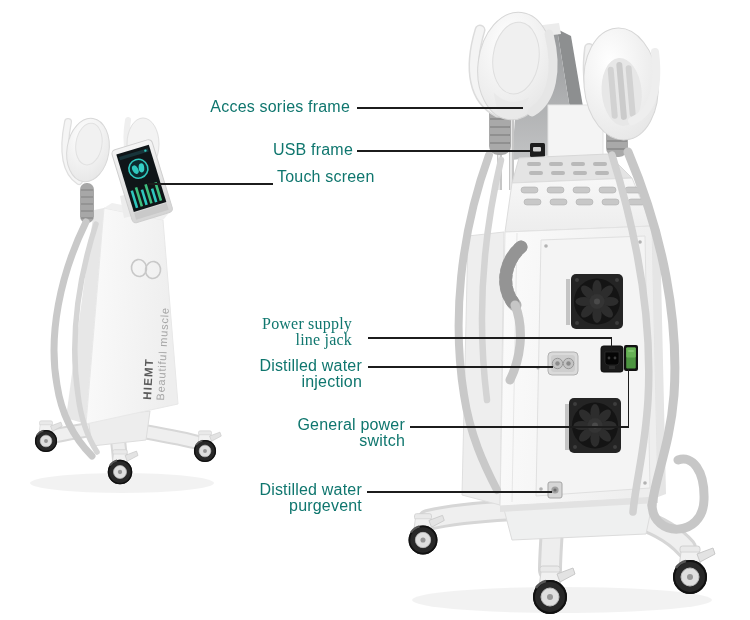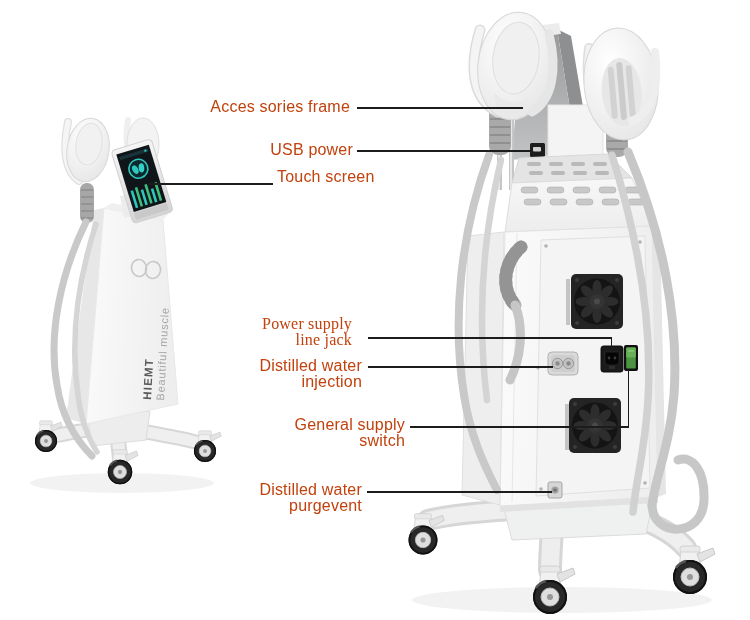--- a/index.html
+++ b/index.html
@@ -9,7 +9,7 @@
   }
   #scene{position:absolute;left:0;top:0;width:750px;height:620px;}
   .label{
-    position:absolute;font-size:16px;line-height:16px;color:#c2410c;
+    position:absolute;font-size:16px;line-height:16px;color:#0f766e;
     white-space:pre-line;letter-spacing:.2px;z-index:5;
   }
   .label.right{text-align:right;}

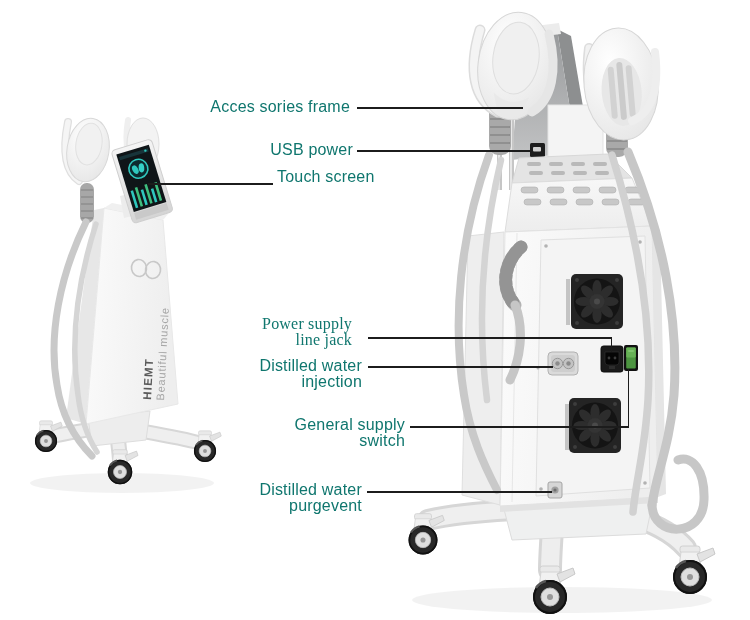--- a/index.html
+++ b/index.html
@@ -345,7 +345,7 @@
   <div class="lead" style="left:367px;top:491px;width:185px;"></div>
 
   <div class="label right" style="right:400px;top:99px;">Acces sories frame</div>
-  <div class="label right" style="right:397px;top:142px;">USB power</div>
+  <div class="label right" style="right:397px;top:142px;">USB frame</div>
   <div class="label" style="left:277px;top:169px;">Touch screen</div>
   <div class="label right" style="right:398px;top:316px;font-family:Liberation Serif, serif;">Power supply
 line jack</div>

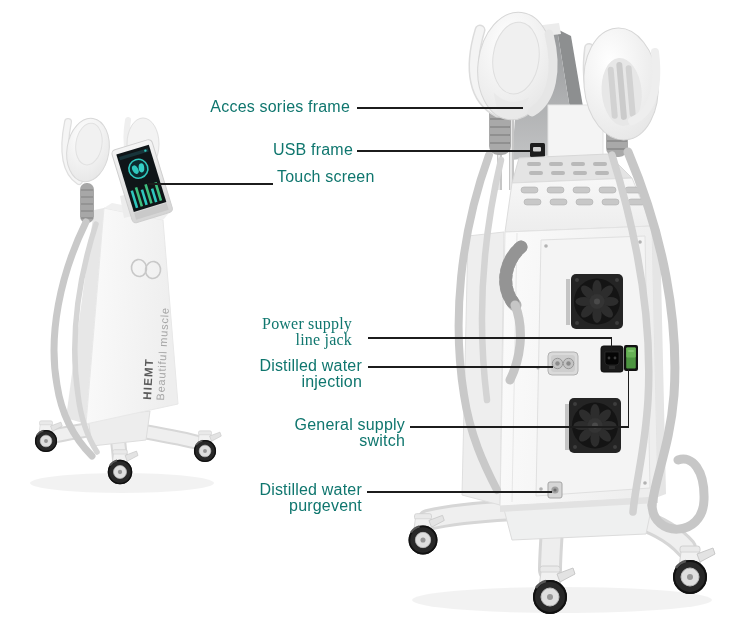--- a/index.html
+++ b/index.html
@@ -351,7 +351,7 @@
 line jack</div>
   <div class="label right" style="right:388px;top:358px;">Distilled water
 injection</div>
-  <div class="label right" style="right:345px;top:417px;">General supply
+  <div class="label right" style="right:345px;top:417px;">General power
 switch</div>
   <div class="label right" style="right:388px;top:482px;">Distilled water
 purgevent</div>

